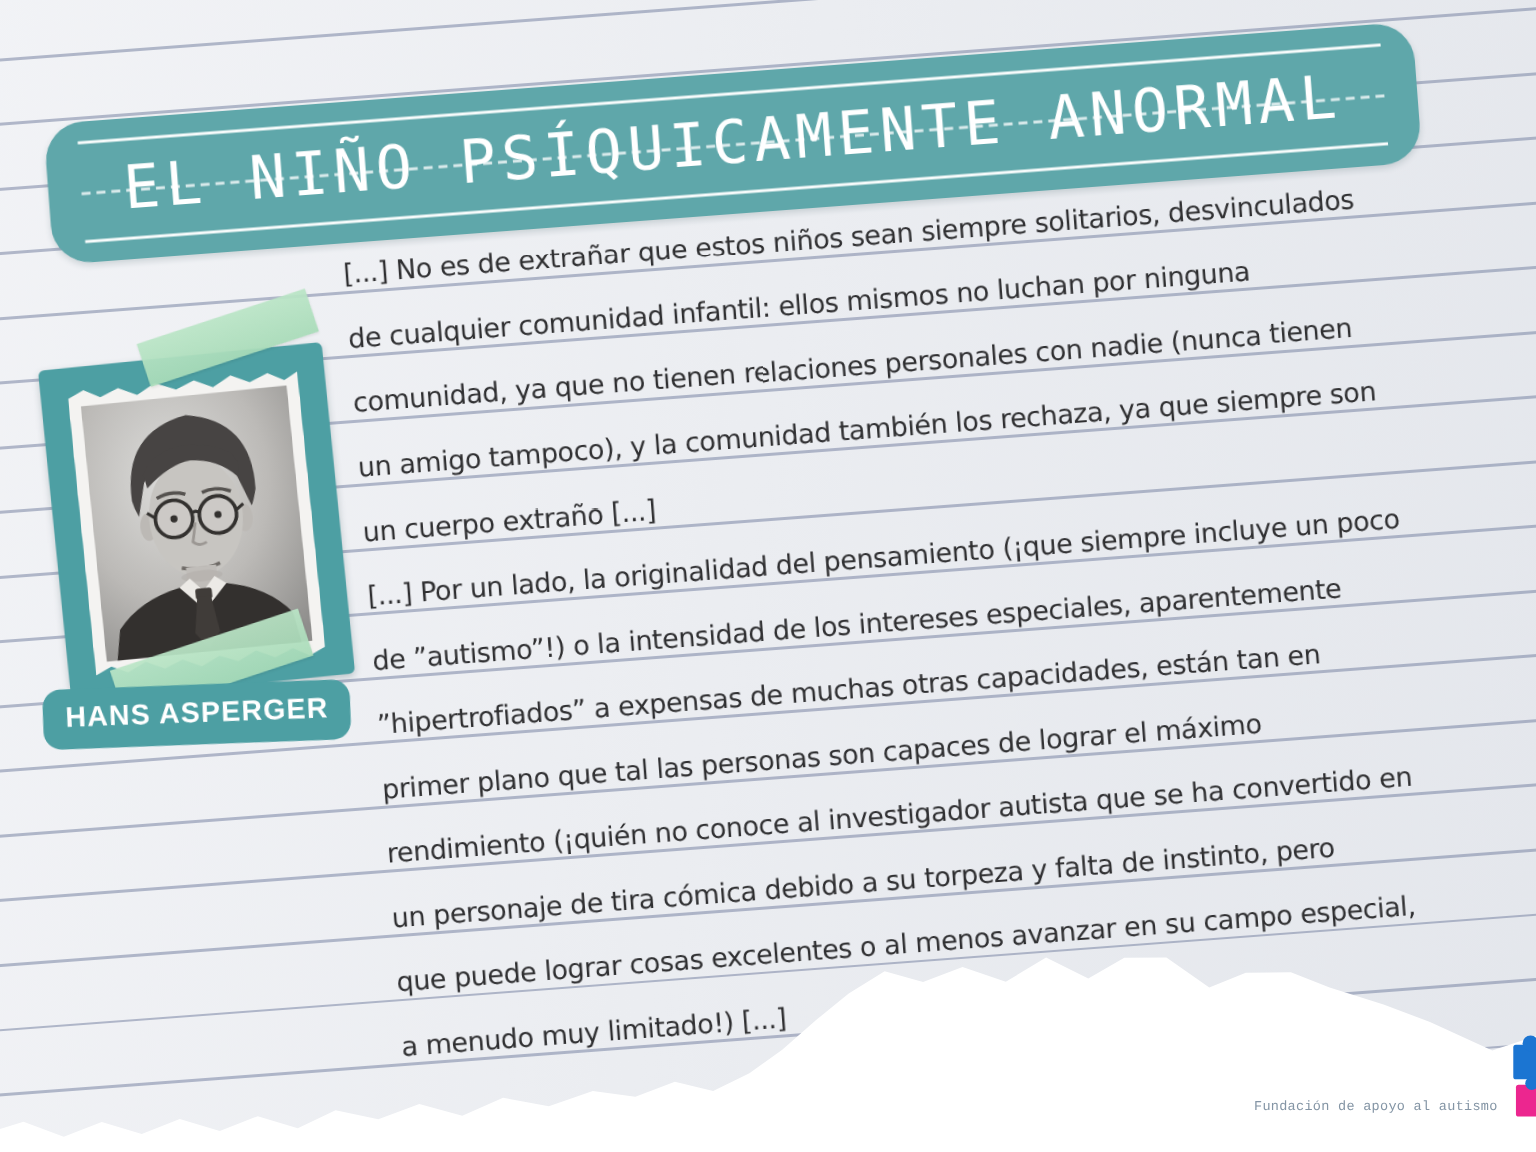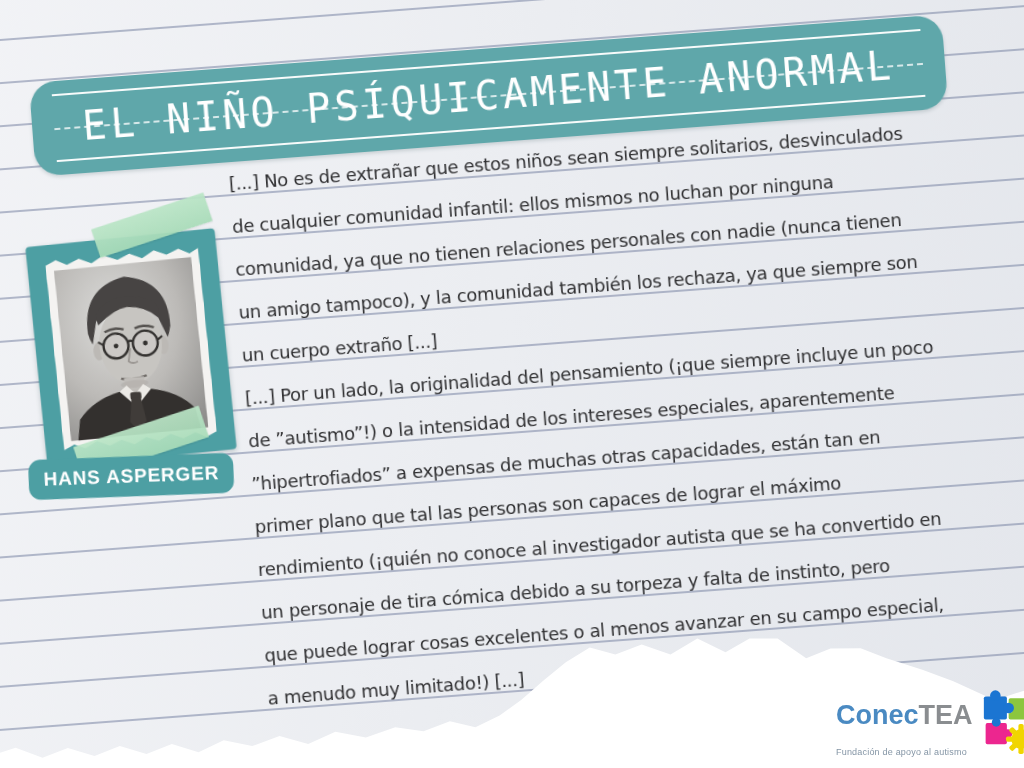--- a/index.html
+++ b/index.html
@@ -166,7 +166,6 @@
 
   <div class="logo">
     <div class="logo-textcol">
-      <div class="brand"><span class="conec">Conec</span><span class="tea">TEA</span></div>
       <div class="tagline">Fundación de apoyo al autismo</div>
     </div>
     <svg class="puzzle" width="62" height="68" viewBox="0 0 70 74">

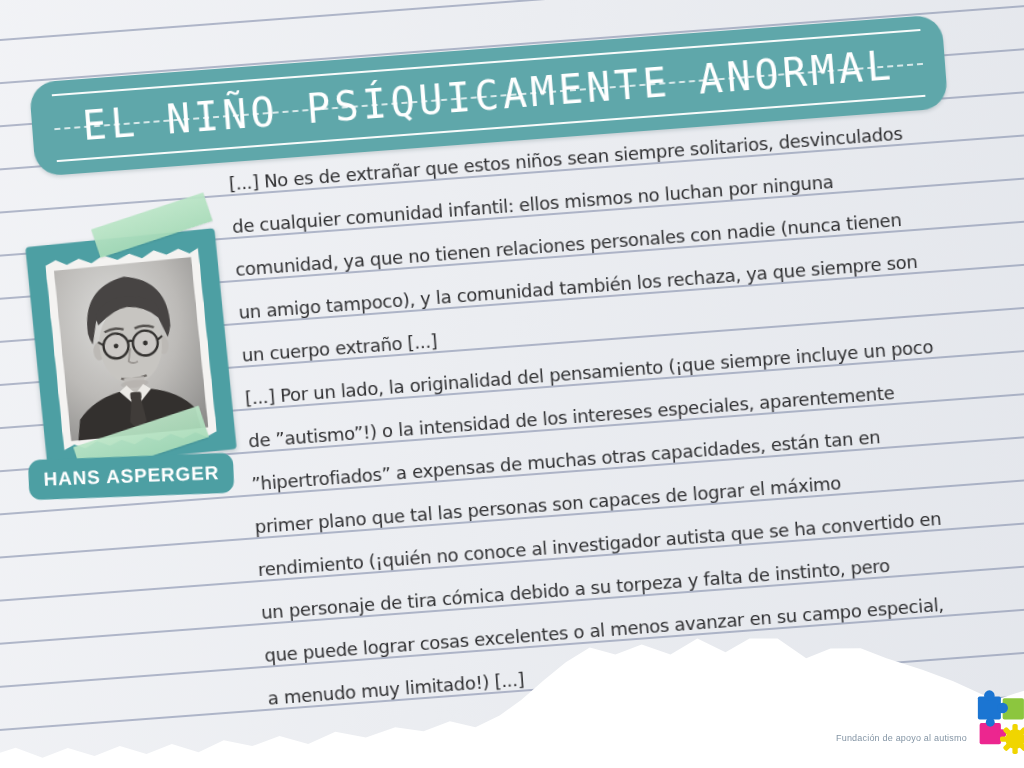--- a/index.html
+++ b/index.html
@@ -92,7 +92,7 @@
   .brand{font-family:"Liberation Sans",sans-serif;font-weight:bold;font-size:27px;line-height:28px;white-space:nowrap;}
   .brand .conec{color:var(--logo-blue,#4a8ac2);}
   .brand .tea{color:var(--logo-gray,#8a8d90);}
-  .tagline{font-family:Liberation Sans, sans-serif;font-size:9px;letter-spacing:.2px;color:#8495a5;margin-top:18px;white-space:nowrap;}
+  .tagline{font-family:Liberation Mono, monospace;font-size:9px;letter-spacing:.2px;color:#8495a5;margin-top:18px;white-space:nowrap;}
   .puzzle{margin-top:-10px;}
 </style>
 </head>

